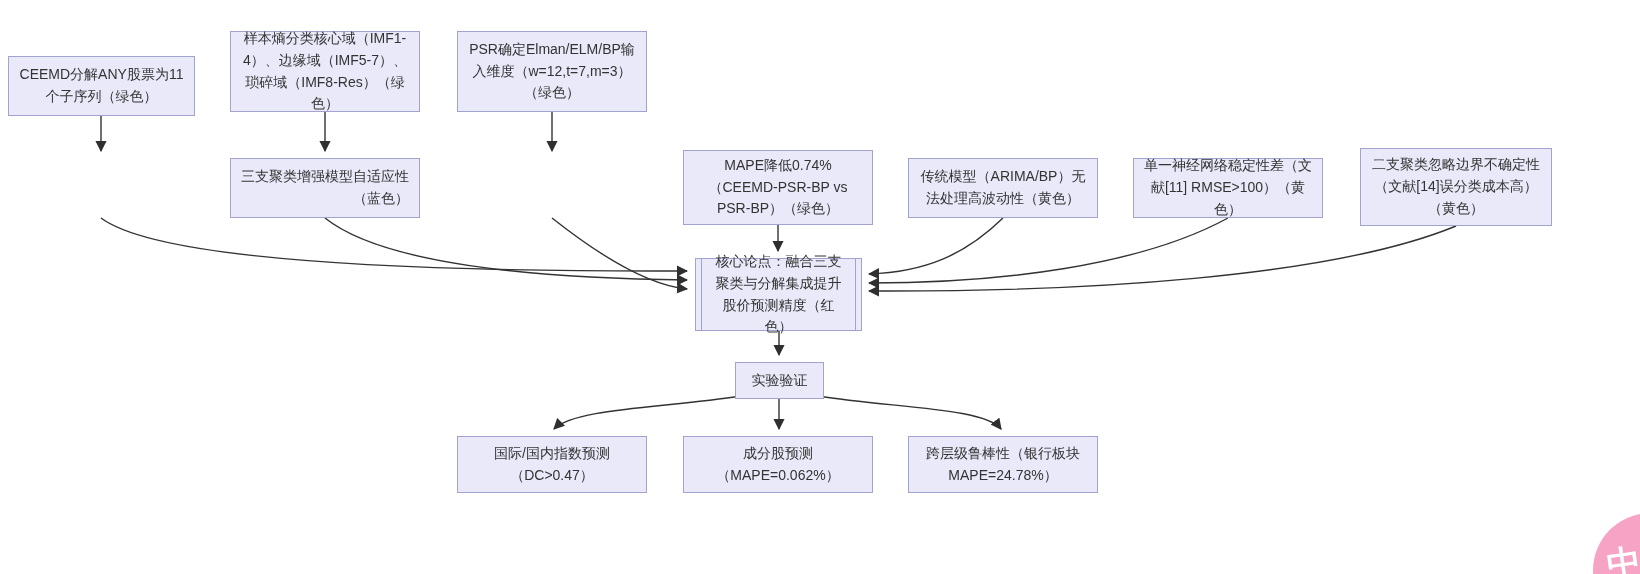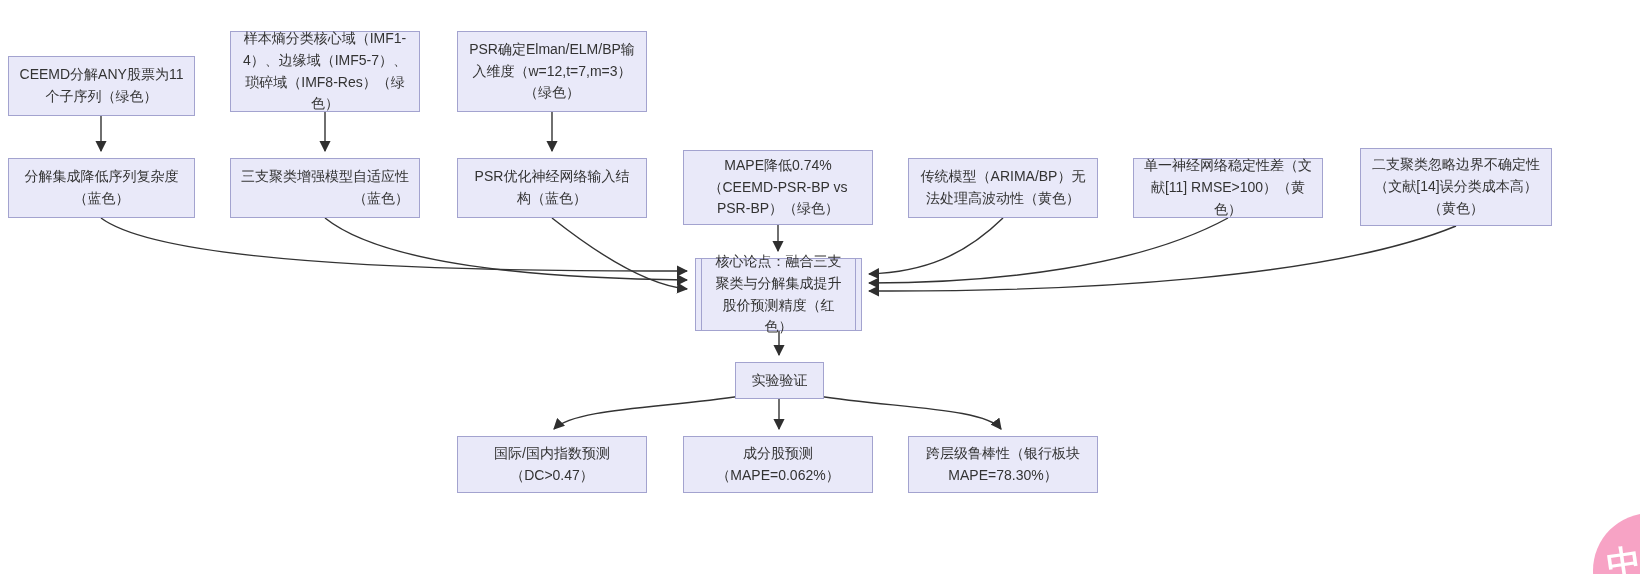--- a/index.html
+++ b/index.html
@@ -81,7 +81,6 @@
   <div class="node" style="left:230px;top:31px;width:190px;height:81px;">样本熵分类核心域（IMF1-4）、边缘域（IMF5-7）、琐碎域（IMF8-Res）（绿色）</div>
   <div class="node" style="left:457px;top:31px;width:190px;height:81px;">PSR确定Elman/ELM/BP输入维度（w=12,t=7,m=3）（绿色）</div>
 
-  <div class="node" style="left:8px;top:158px;width:187px;height:60px;">分解集成降低序列复杂度（蓝色）</div>
   <div class="node" style="left:230px;top:158px;width:190px;height:60px;text-align:right;">三支聚类增强模型自适应性（蓝色）</div>
   <div class="node" style="left:457px;top:158px;width:190px;height:60px;">PSR优化神经网络输入结构（蓝色）</div>
   <div class="node" style="left:683px;top:150px;width:190px;height:75px;">MAPE降低0.74%（CEEMD-PSR-BP vs PSR-BP）（绿色）</div>

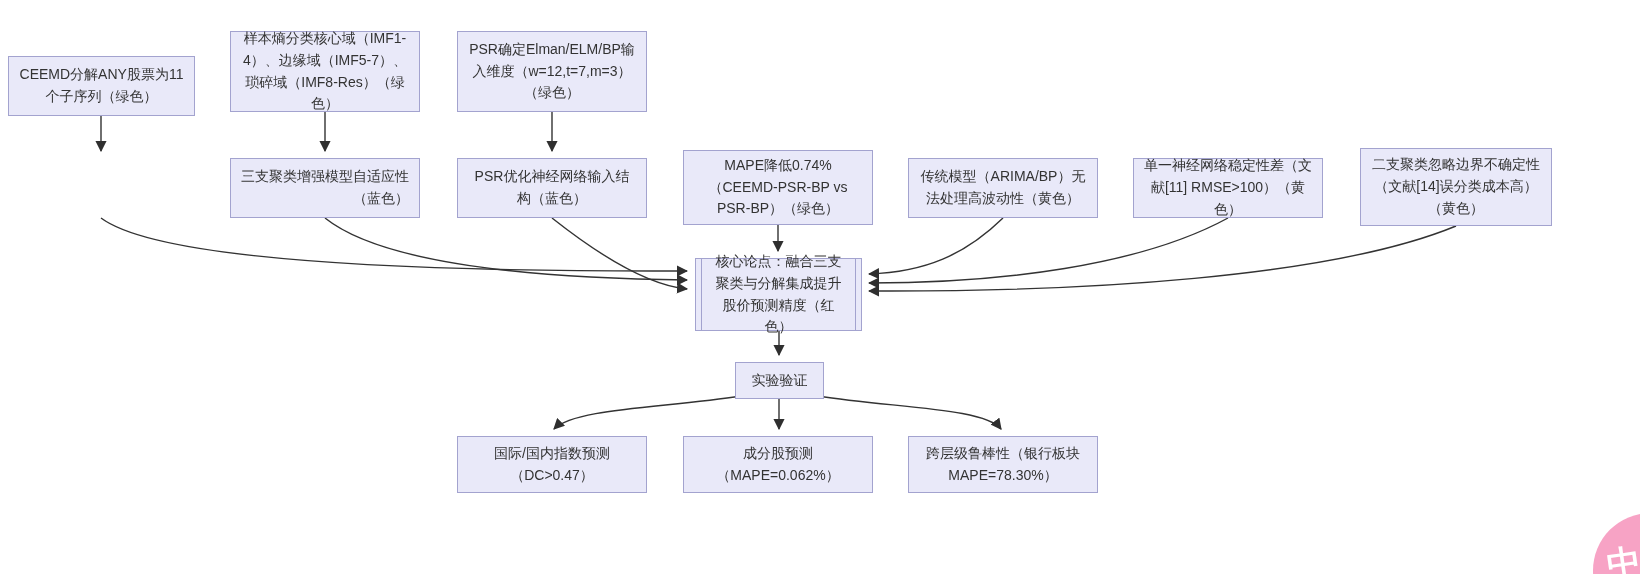--- a/index.html
+++ b/index.html
@@ -82,7 +82,6 @@
   <div class="node" style="left:457px;top:31px;width:190px;height:81px;">PSR确定Elman/ELM/BP输入维度（w=12,t=7,m=3）（绿色）</div>
 
   <div class="node" style="left:230px;top:158px;width:190px;height:60px;text-align:right;">三支聚类增强模型自适应性（蓝色）</div>
-  <div class="node" style="left:457px;top:158px;width:190px;height:60px;">PSR优化神经网络输入结构（蓝色）</div>
   <div class="node" style="left:683px;top:150px;width:190px;height:75px;">MAPE降低0.74%（CEEMD-PSR-BP vs PSR-BP）（绿色）</div>
   <div class="node" style="left:908px;top:158px;width:190px;height:60px;">传统模型（ARIMA/BP）无法处理高波动性（黄色）</div>
   <div class="node" style="left:1133px;top:158px;width:190px;height:60px;">单一神经网络稳定性差（文献[11] RMSE&gt;100）（黄色）</div>

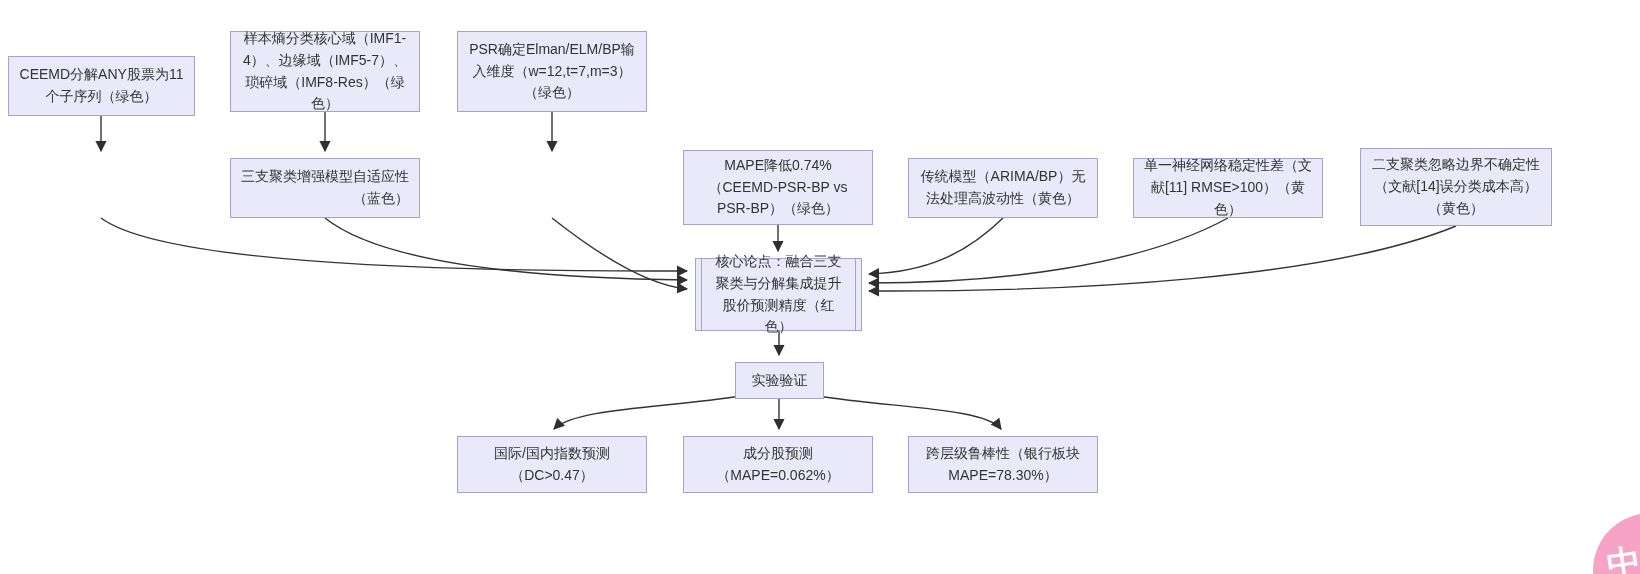--- a/index.html
+++ b/index.html
@@ -93,7 +93,7 @@
 
   <div class="node" style="left:457px;top:436px;width:190px;height:57px;">国际/国内指数预测（DC&gt;0.47）</div>
   <div class="node" style="left:683px;top:436px;width:190px;height:57px;">成分股预测（MAPE=0.062%）</div>
-  <div class="node" style="left:908px;top:436px;width:190px;height:57px;">跨层级鲁棒性（银行板块 MAPE=78.30%）</div>
+  <div class="node" style="left:908px;top:436px;width:190px;height:57px;">跨层级鲁棒性（银行板块 MAPE=24.78%）</div>
 
   <div id="translate-badge">
     <span class="glyph">中A</span>

